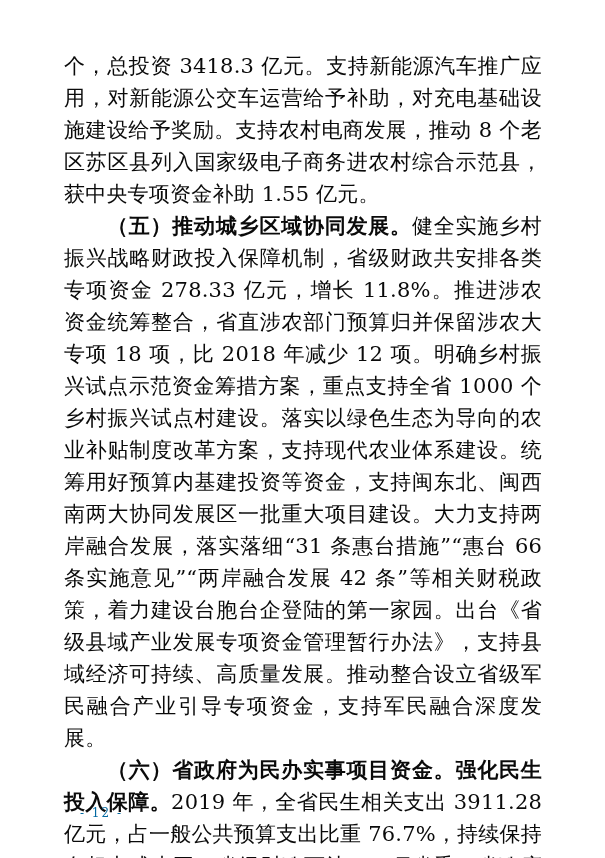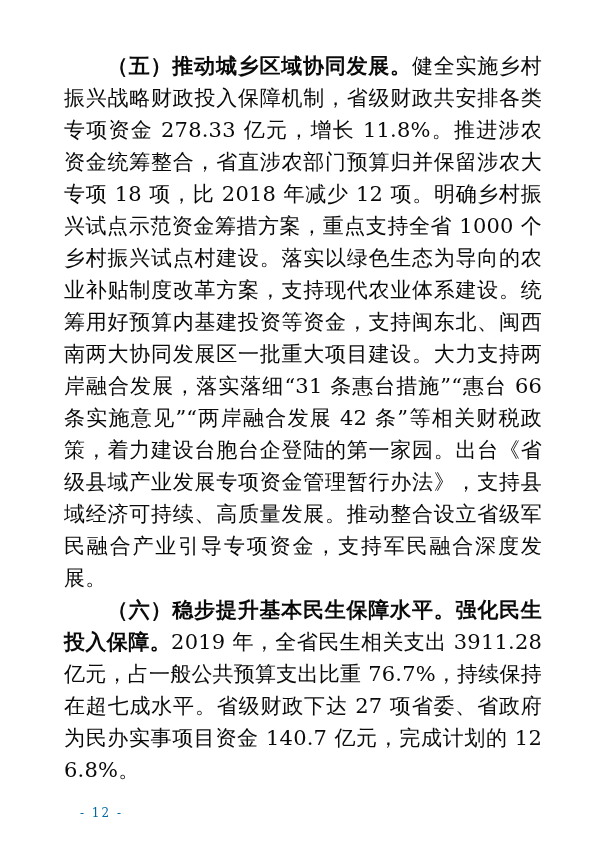--- a/index.html
+++ b/index.html
@@ -60,6 +60,7 @@
 
 <div class="page">
   <div class="doc-body">
+      <p><span class="run-normal">个，总投资 3418.3 亿元。支持新能源汽车推广应用，对新能源公交车运营给予补助，对充电基础设施建设给予奖励。支持农村电商发展，推动 8 个老区苏区县列入国家级电子商务进农村综合示范县，获中央专项资金补助 1.55 亿元。</span></p>
       <p class="indent"><span class="run-heading">（五）推动城乡区域协同发展。</span><span class="run-normal">健全实施乡村振兴战略财政投入保障机制，省级财政共安排各类专项资金 278.33 亿元，增长 11.8%。推进涉农资金统筹整合，省直涉农部门预算归并保留涉农大专项 18 项，比 2018 年减少 12 项。明确乡村振兴试点示范资金筹措方案，重点支持全省 1000 个乡村振兴试点村建设。落实以绿色生态为导向的农业补贴制度改革方案，支持现代农业体系建设。统筹用好预算内基建投资等资金，支持闽东北、闽西南两大协同发展区一批重大项目建设。大力支持两岸融合发展，落实落细“31 条惠台措施”“惠台 66 条实施意见”“两岸融合发展 42 条”等相关财税政策，着力建设台胞台企登陆的第一家园。出台《省级县域产业发展专项资金管理暂行办法》，支持县域经济可持续、高质量发展。推动整合设立省级军民融合产业引导专项资金，支持军民融合深度发展。</span></p>
       <p class="indent"><span class="run-heading">（六）稳步提升基本民生保障水平。</span><span class="run-bold">强化民生投入保障。</span><span class="run-normal">2019 年，全省民生相关支出 3911.28 亿元，占一般公共预算支出比重 76.7%，持续保持在超七成水平。省级财政下达 27 项省委、省政府为民办实事项目资金 140.7 亿元，完成计划的 126.8%。</span></p>
     </div>

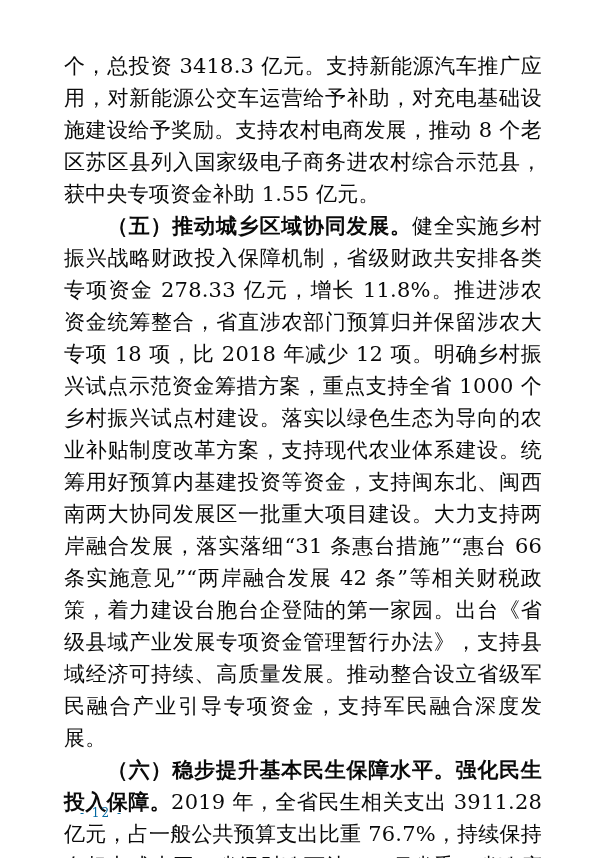--- a/index.html
+++ b/index.html
@@ -62,7 +62,7 @@
   <div class="doc-body">
       <p><span class="run-normal">个，总投资 3418.3 亿元。支持新能源汽车推广应用，对新能源公交车运营给予补助，对充电基础设施建设给予奖励。支持农村电商发展，推动 8 个老区苏区县列入国家级电子商务进农村综合示范县，获中央专项资金补助 1.55 亿元。</span></p>
       <p class="indent"><span class="run-heading">（五）推动城乡区域协同发展。</span><span class="run-normal">健全实施乡村振兴战略财政投入保障机制，省级财政共安排各类专项资金 278.33 亿元，增长 11.8%。推进涉农资金统筹整合，省直涉农部门预算归并保留涉农大专项 18 项，比 2018 年减少 12 项。明确乡村振兴试点示范资金筹措方案，重点支持全省 1000 个乡村振兴试点村建设。落实以绿色生态为导向的农业补贴制度改革方案，支持现代农业体系建设。统筹用好预算内基建投资等资金，支持闽东北、闽西南两大协同发展区一批重大项目建设。大力支持两岸融合发展，落实落细“31 条惠台措施”“惠台 66 条实施意见”“两岸融合发展 42 条”等相关财税政策，着力建设台胞台企登陆的第一家园。出台《省级县域产业发展专项资金管理暂行办法》，支持县域经济可持续、高质量发展。推动整合设立省级军民融合产业引导专项资金，支持军民融合深度发展。</span></p>
-      <p class="indent"><span class="run-heading">（六）稳步提升基本民生保障水平。</span><span class="run-bold">强化民生投入保障。</span><span class="run-normal">2019 年，全省民生相关支出 3911.28 亿元，占一般公共预算支出比重 76.7%，持续保持在超七成水平。省级财政下达 27 项省委、省政府为民办实事项目资金 140.7 亿元，完成计划的 126.8%。</span></p>
+      <p class="indent"><span class="run-heading">（六）省政府为民办实事项目资金。</span><span class="run-bold">强化民生投入保障。</span><span class="run-normal">2019 年，全省民生相关支出 3911.28 亿元，占一般公共预算支出比重 76.7%，持续保持在超七成水平。省级财政下达 27 项省委、省政府为民办实事项目资金 140.7 亿元，完成计划的 126.8%。</span></p>
     </div>
   <div class="page-number">- 12 -</div>
 </div>

